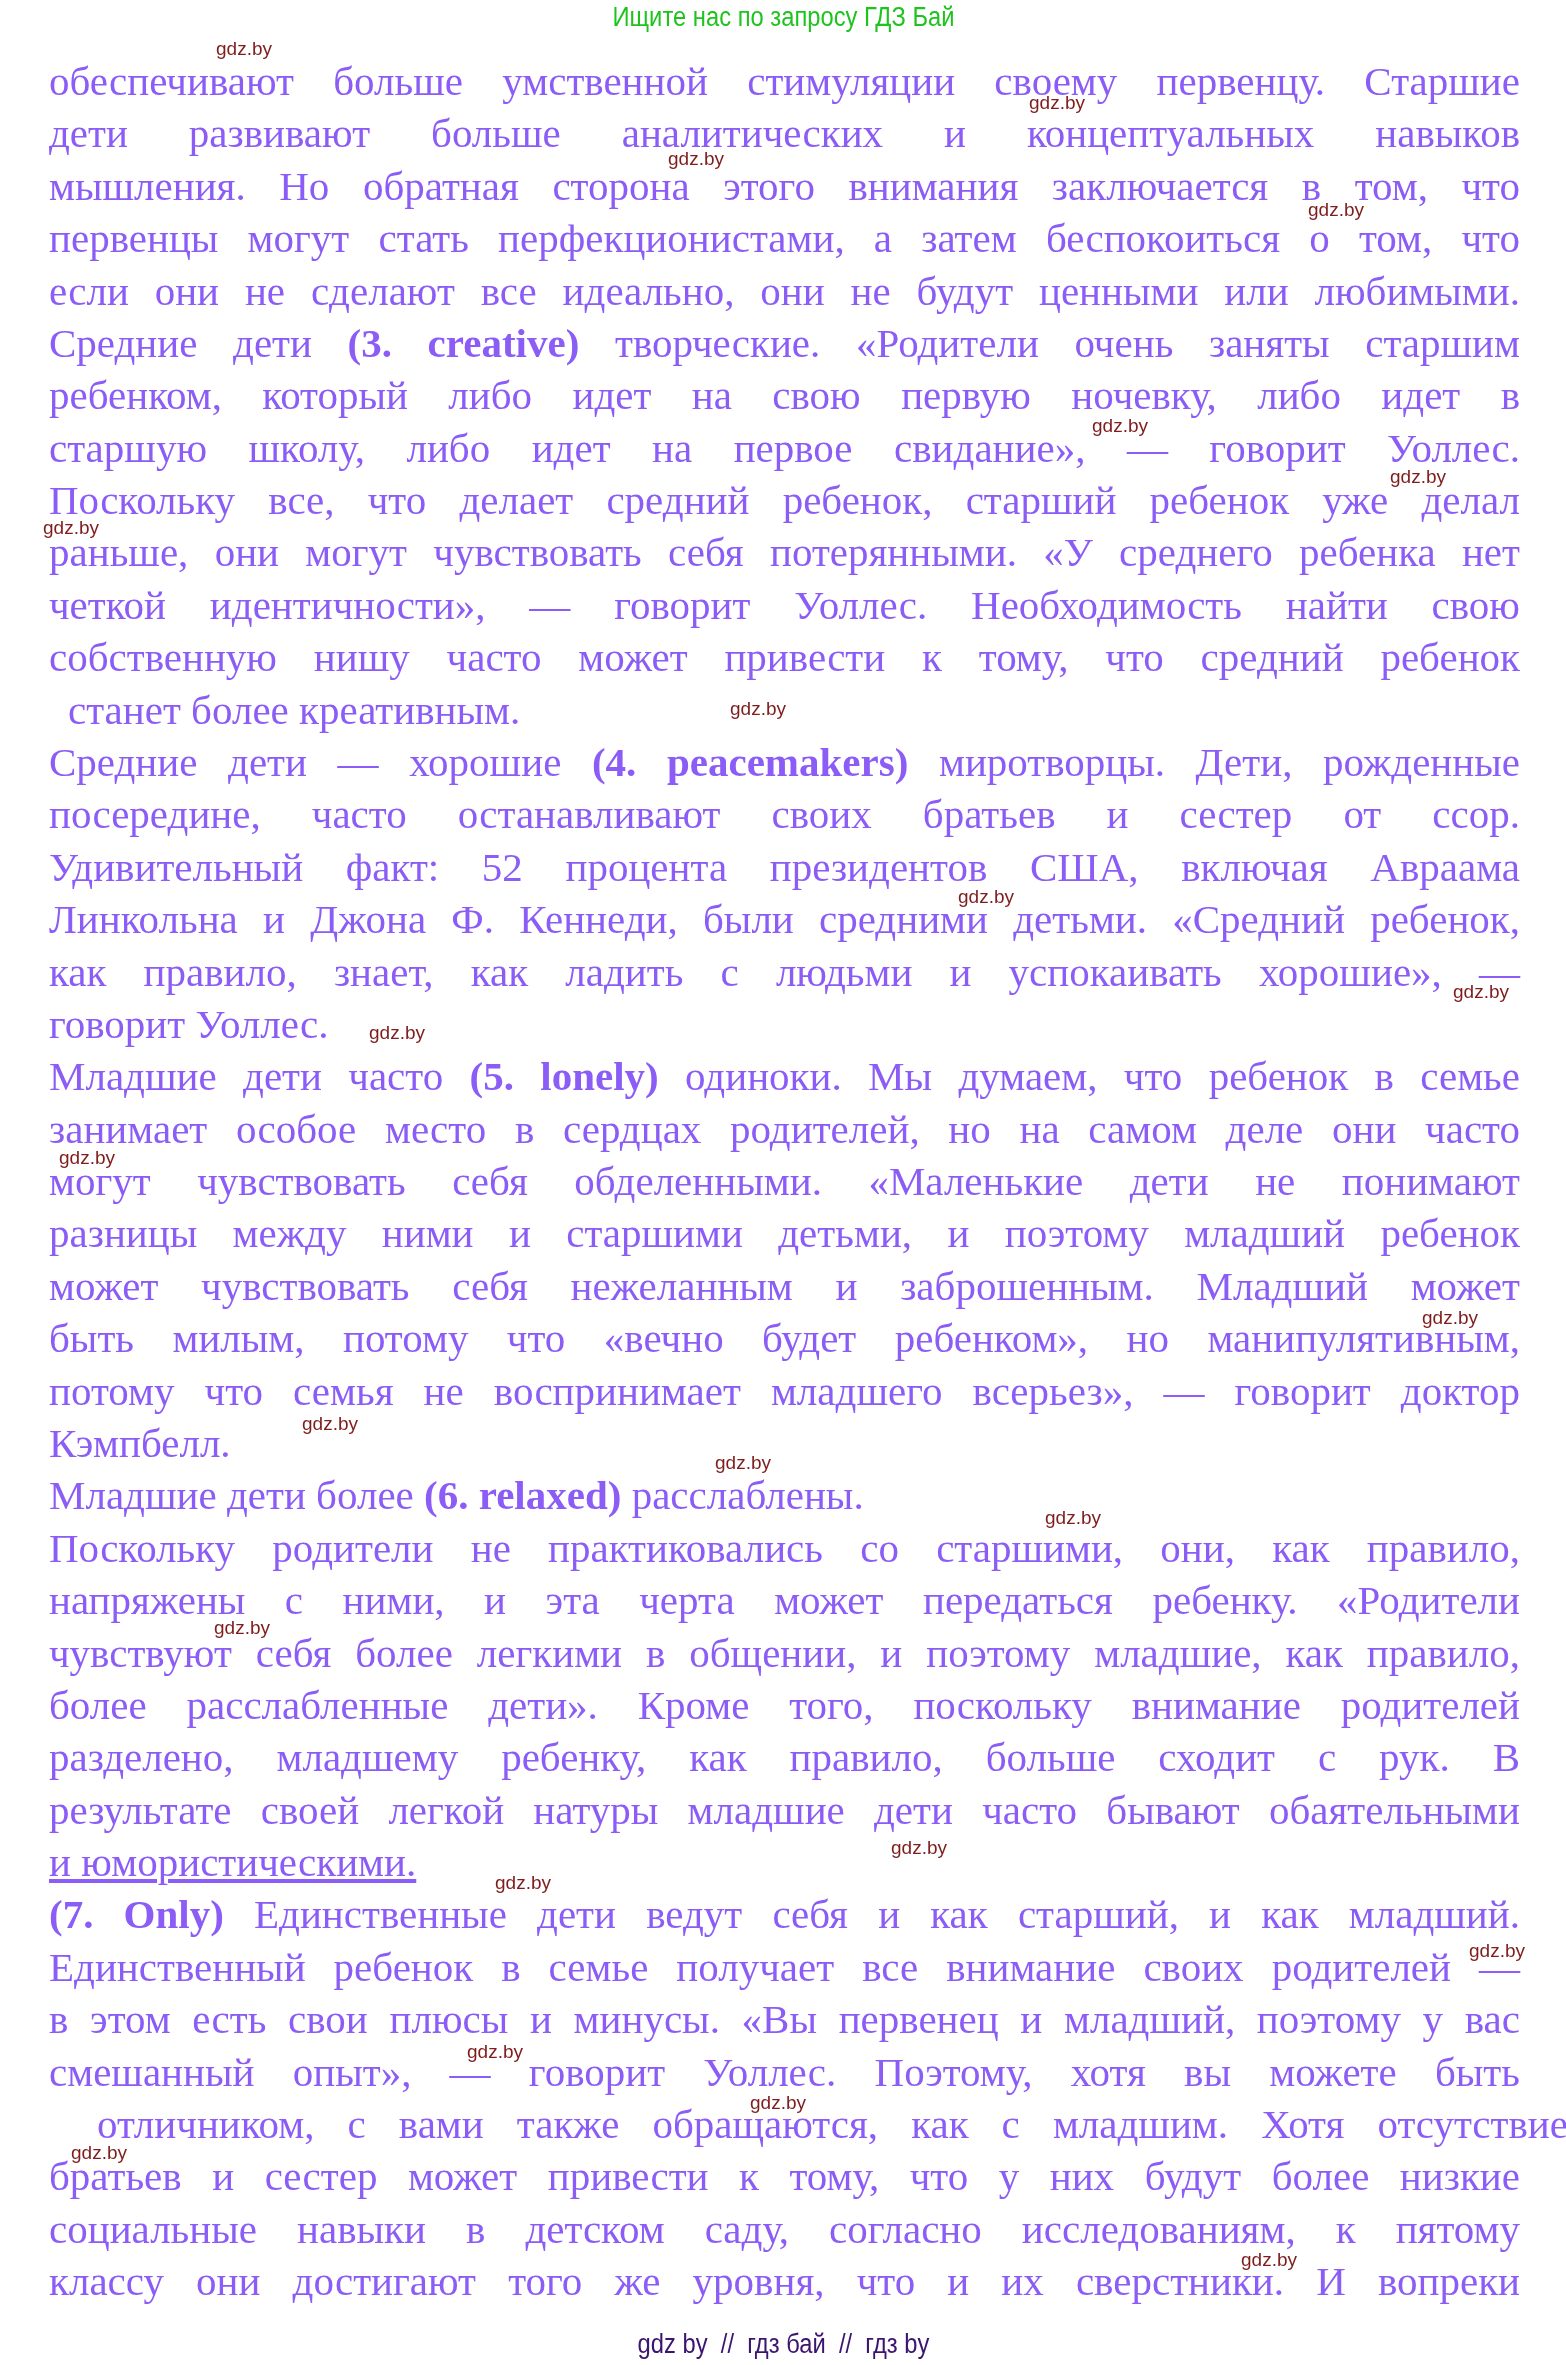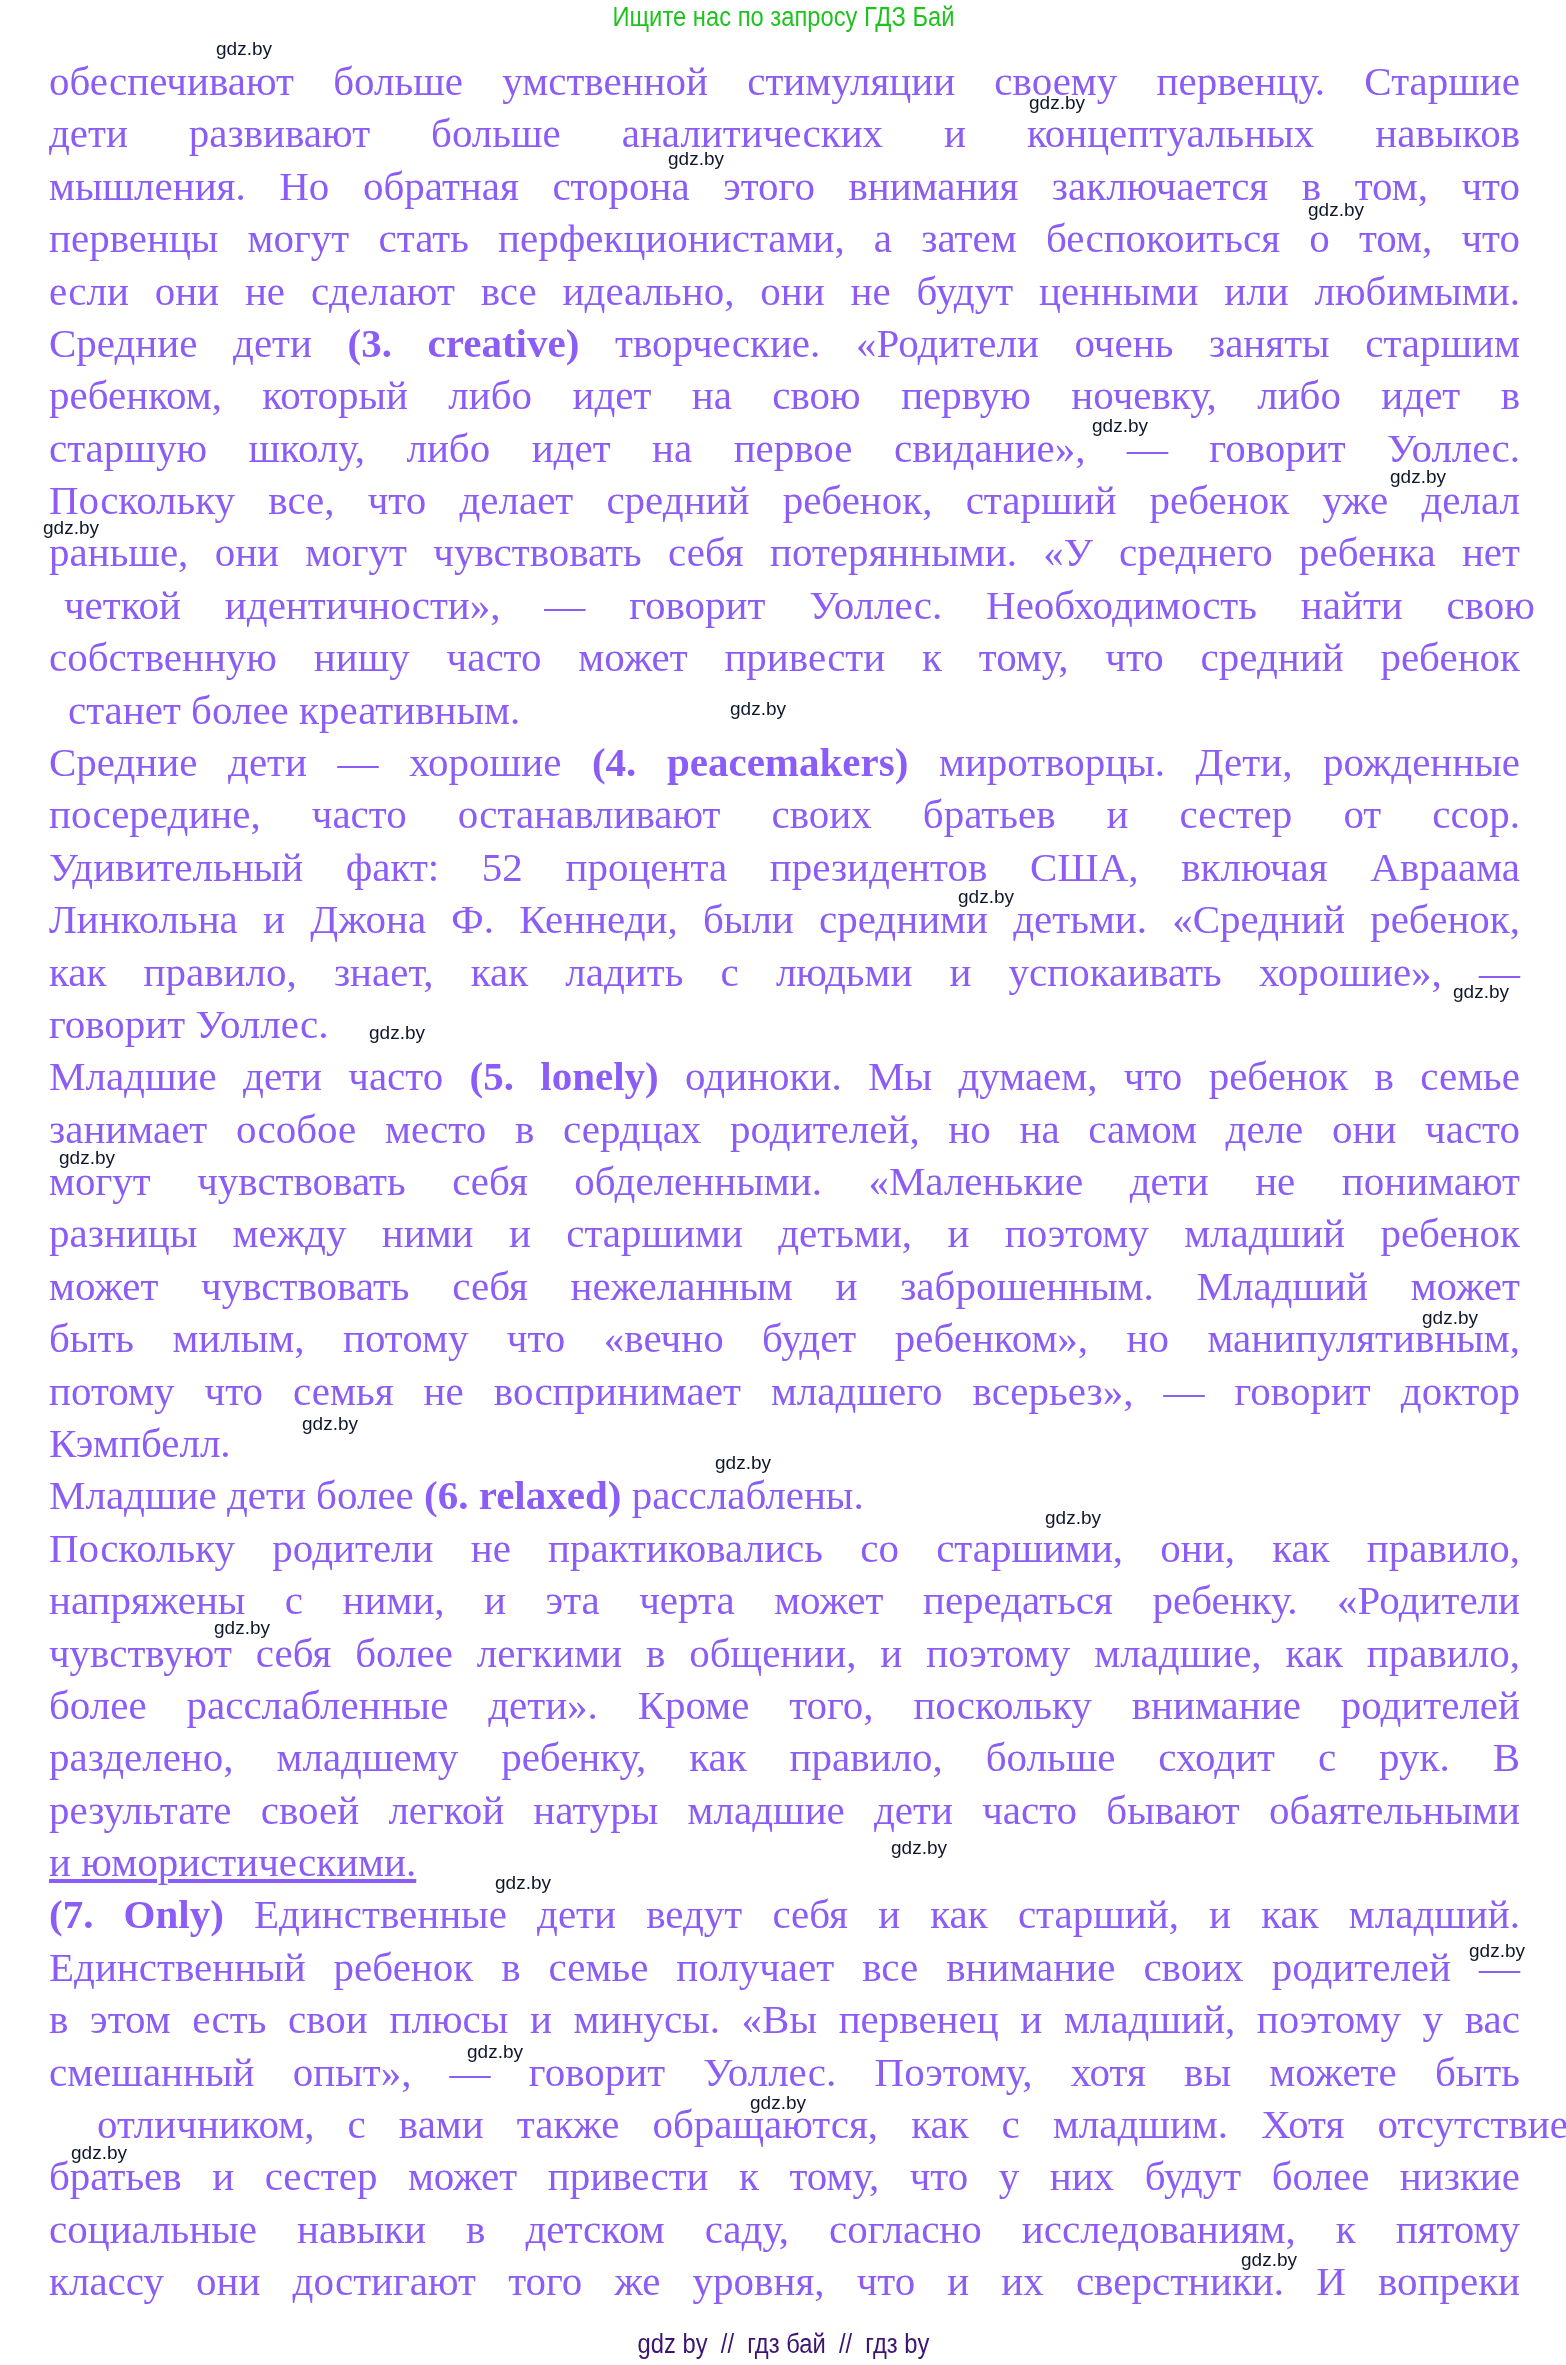--- a/index.html
+++ b/index.html
@@ -14,7 +14,7 @@
     text-align:justify; text-align-last:justify; white-space:nowrap; overflow:visible; }
   .line.last { text-align-last:left; }
   .line b { font-weight:bold; }
-  .wm { position:absolute; font-family:"Liberation Sans", sans-serif; font-size:19px; line-height:20.4px; color:#0f172a; }
+  .wm { position:absolute; font-family:"Liberation Sans", sans-serif; font-size:19px; line-height:20.4px; color:#7f1d1d; }
 </style>
 </head>
 <body>

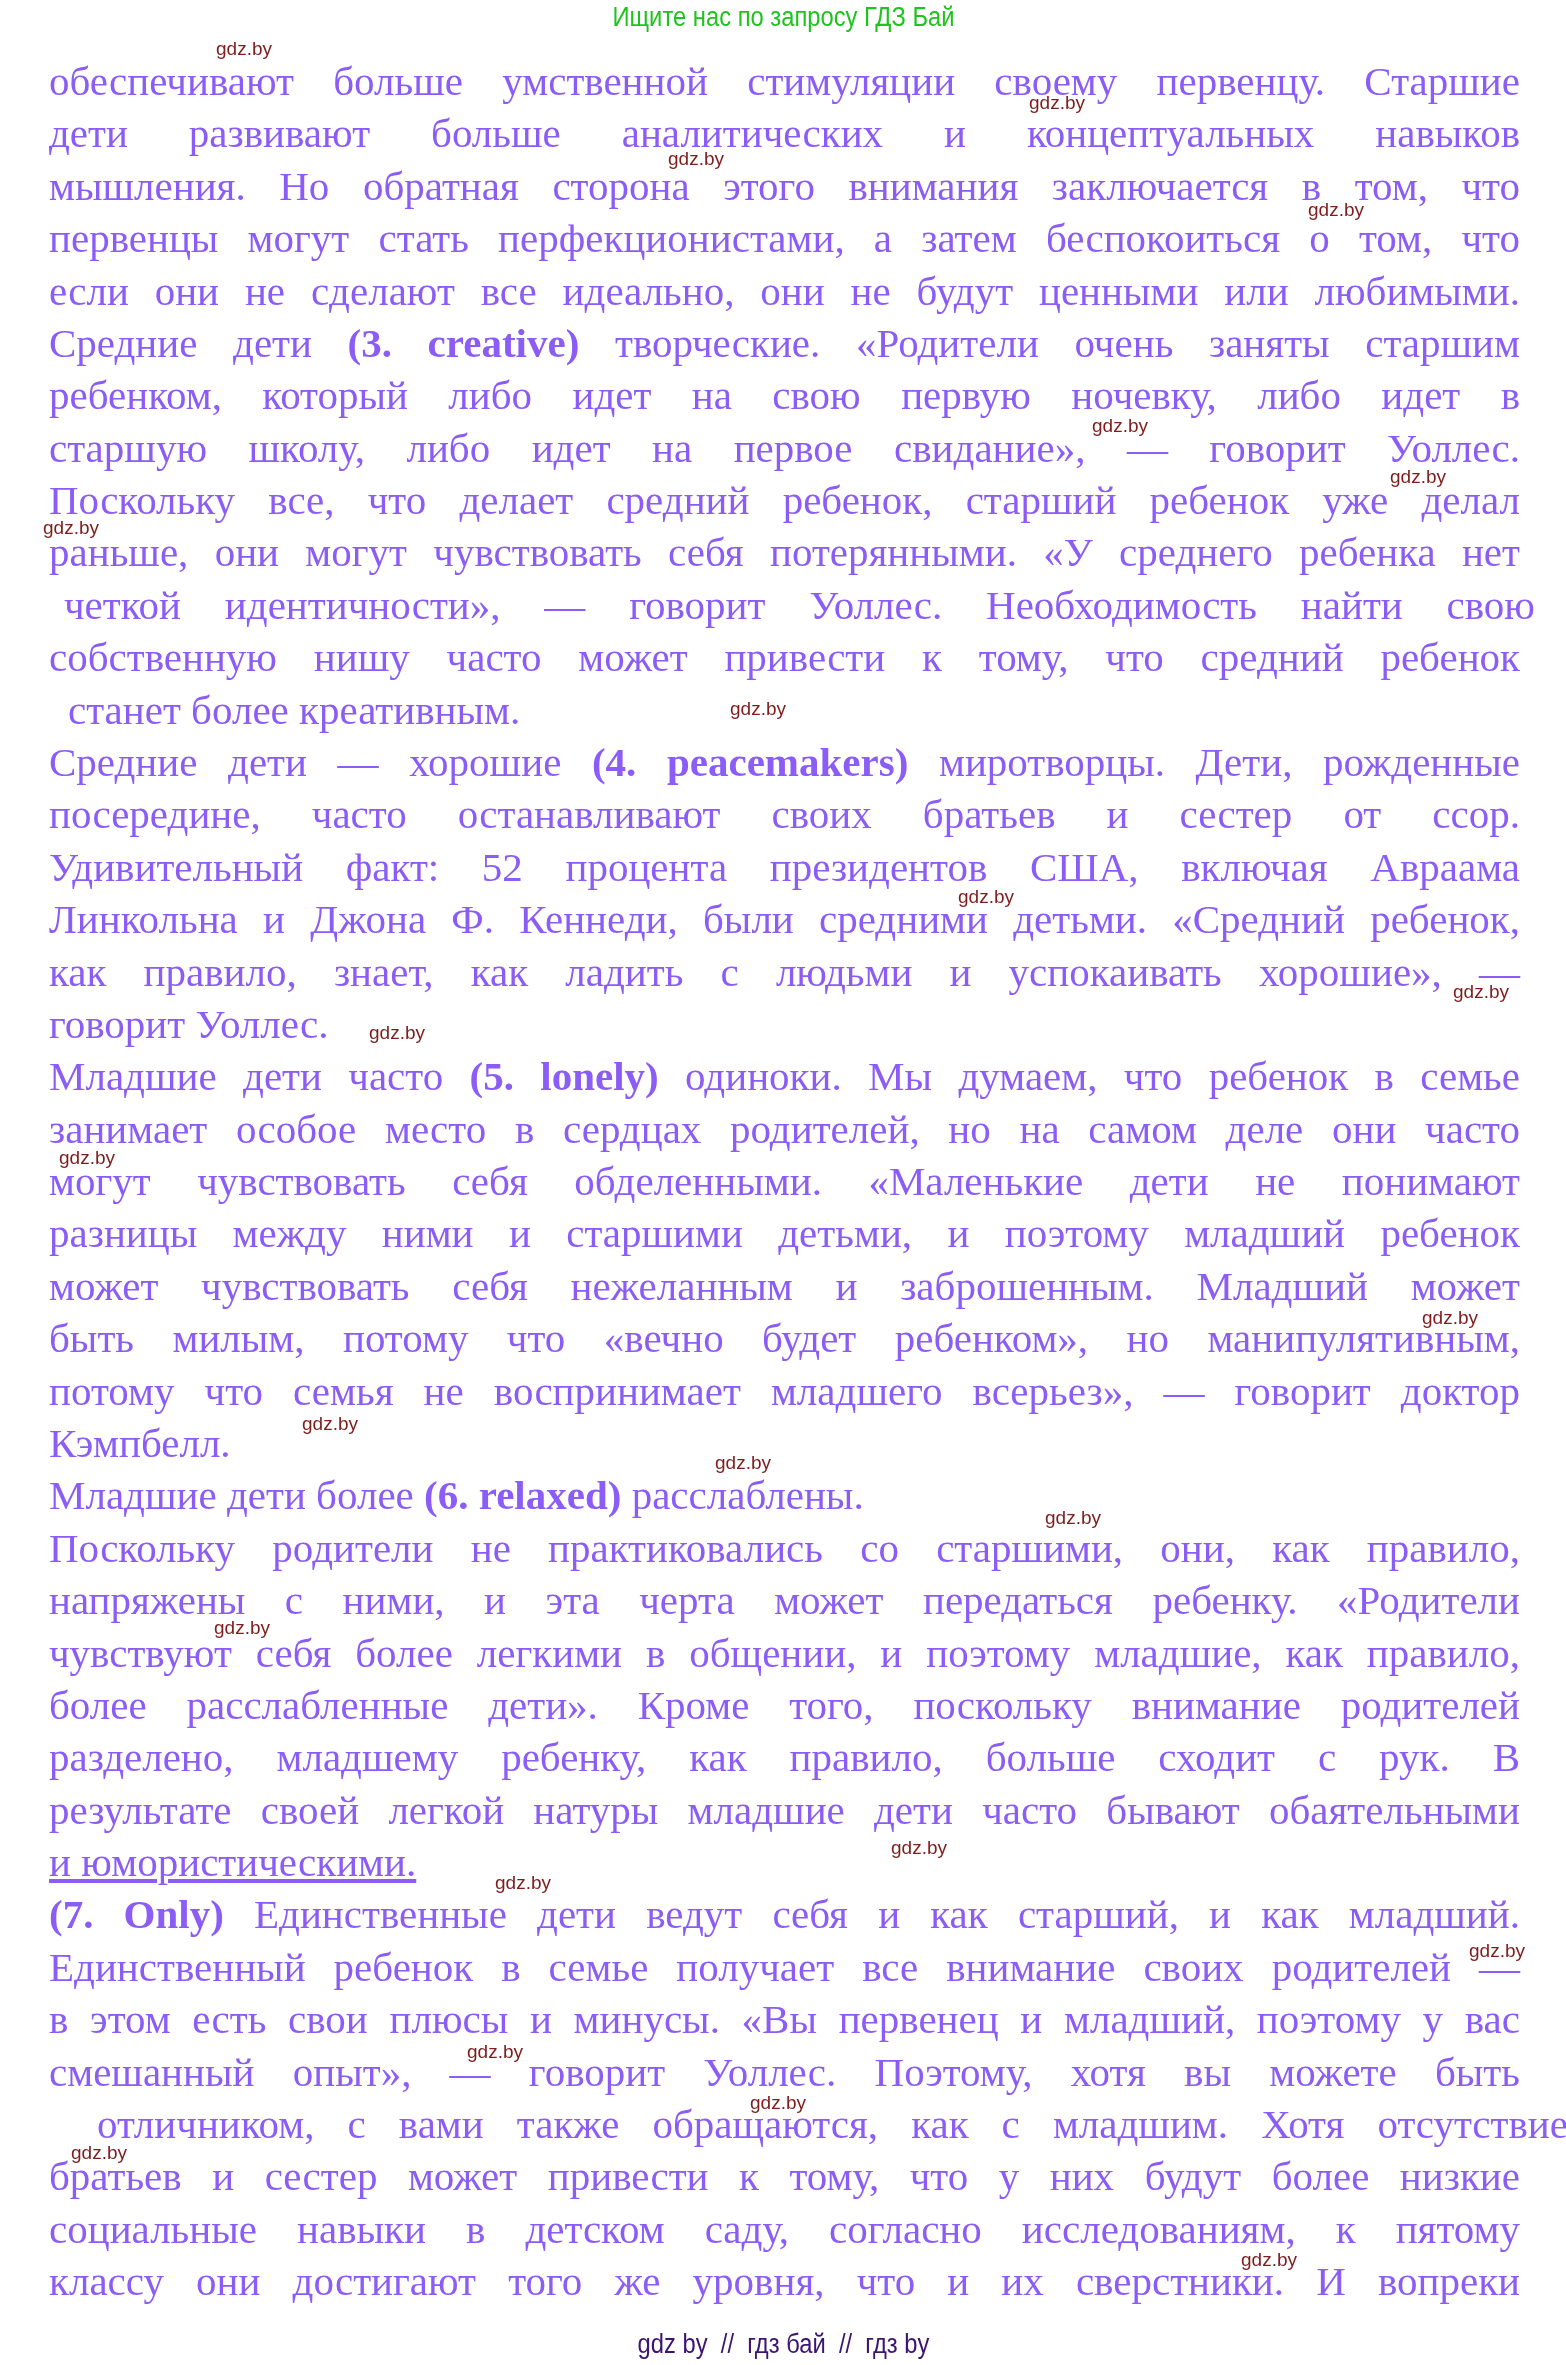--- a/index.html
+++ b/index.html
@@ -32,7 +32,7 @@
     <div class="line" style="top: 422px;"><span>старшую школу, либо идет на первое свидание», — говорит Уоллес.</span></div>
     <div class="line" style="top: 474px;"><span>Поскольку все, что делает средний ребенок, старший ребенок уже делал</span></div>
     <div class="line" style="top: 526px;"><span>раньше, они могут чувствовать себя потерянными. «У среднего ребенка нет</span></div>
-    <div class="line" style="top: 579px; margin-left: 15px;"><span>четкой идентичности», — говорит Уоллес. Необходимость найти свою</span></div>
+    <div class="line" style="top: 579px;"><span>четкой идентичности», — говорит Уоллес. Необходимость найти свою</span></div>
     <div class="line" style="top: 631px;"><span>собственную нишу часто может привести к тому, что средний ребенок</span></div>
     <div class="line last" style="top: 684px; margin-left: 19px;"><span>станет более креативным.</span></div>
     <div class="line" style="top: 736px;"><span>Средние дети — хорошие </span><b>(4. peacemakers)</b><span> миротворцы. Дети, рожденные</span></div>

